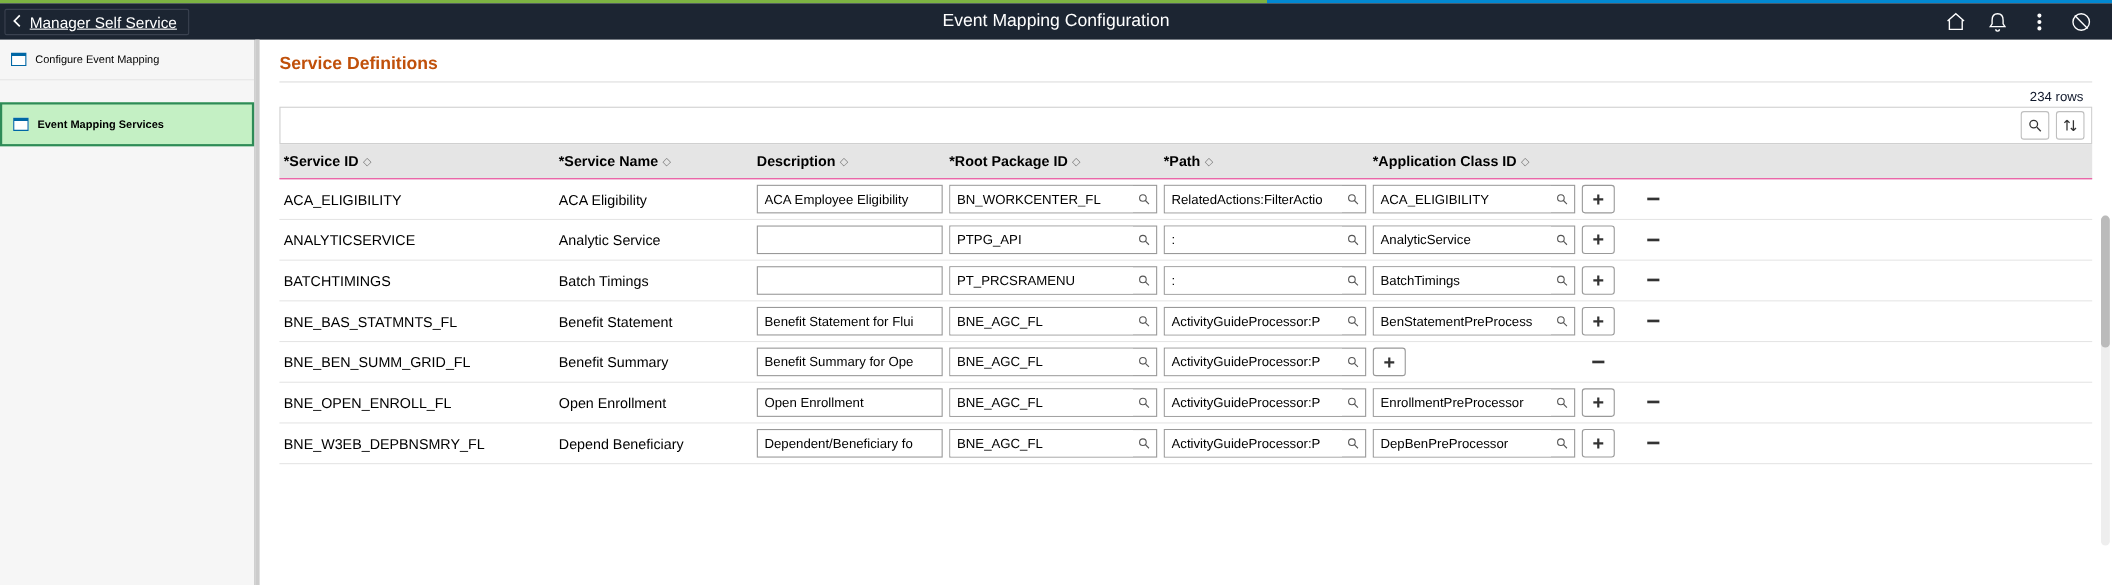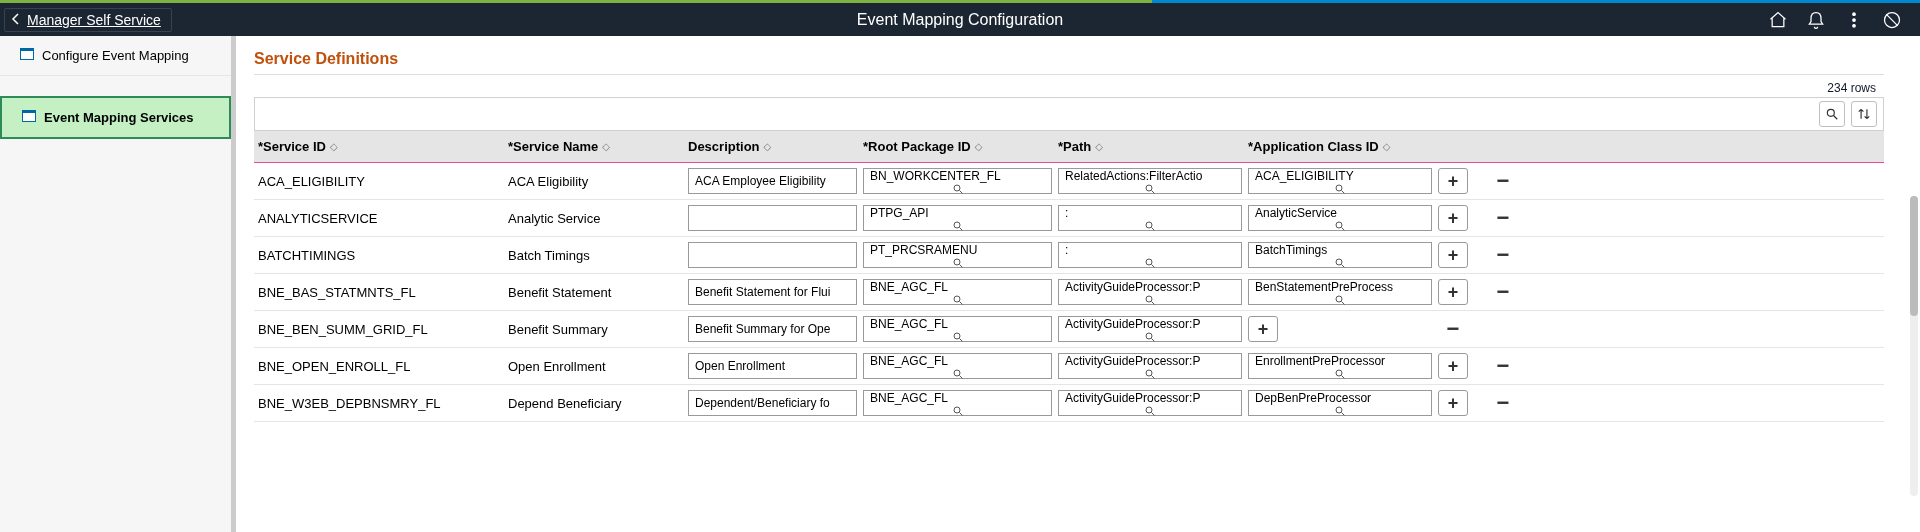--- a/index.html
+++ b/index.html
@@ -59,10 +59,10 @@
   }
   .sidebar-item {
     display: flex;
-    align-items: flex-start;
+    align-items: center;
     gap: 8px;
-    padding: 12px 20px;
-    font-size: 13px;
+    padding: 12px 10px;
+    font-size: 10px;
     cursor: pointer;
     border-bottom: 1px solid #e5e5e5;
   }

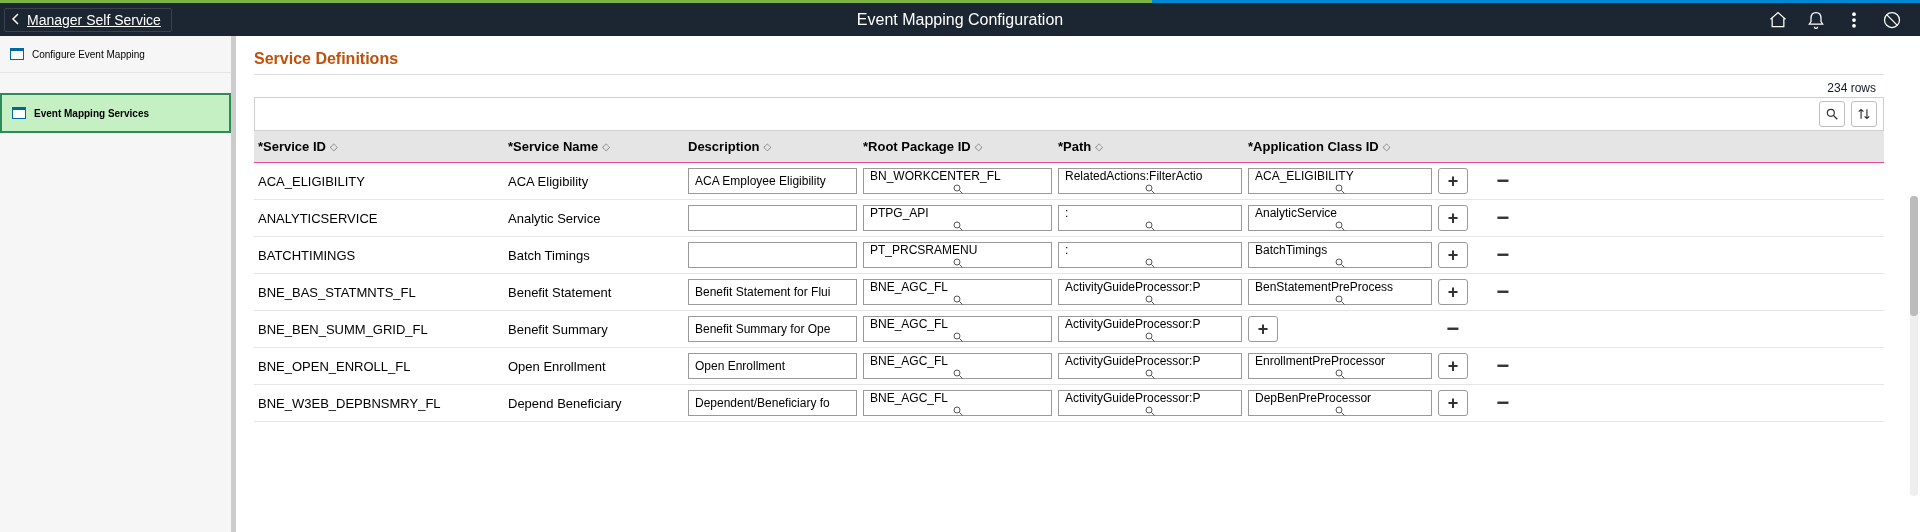--- a/index.html
+++ b/index.html
@@ -82,7 +82,7 @@
   
   .content {
     flex: 1;
-    padding: 14px 36px 0 18px;
+    padding: 14px 18px 0 18px;
     position: relative;
     border-left: 4px solid #ccc;
     overflow: hidden;

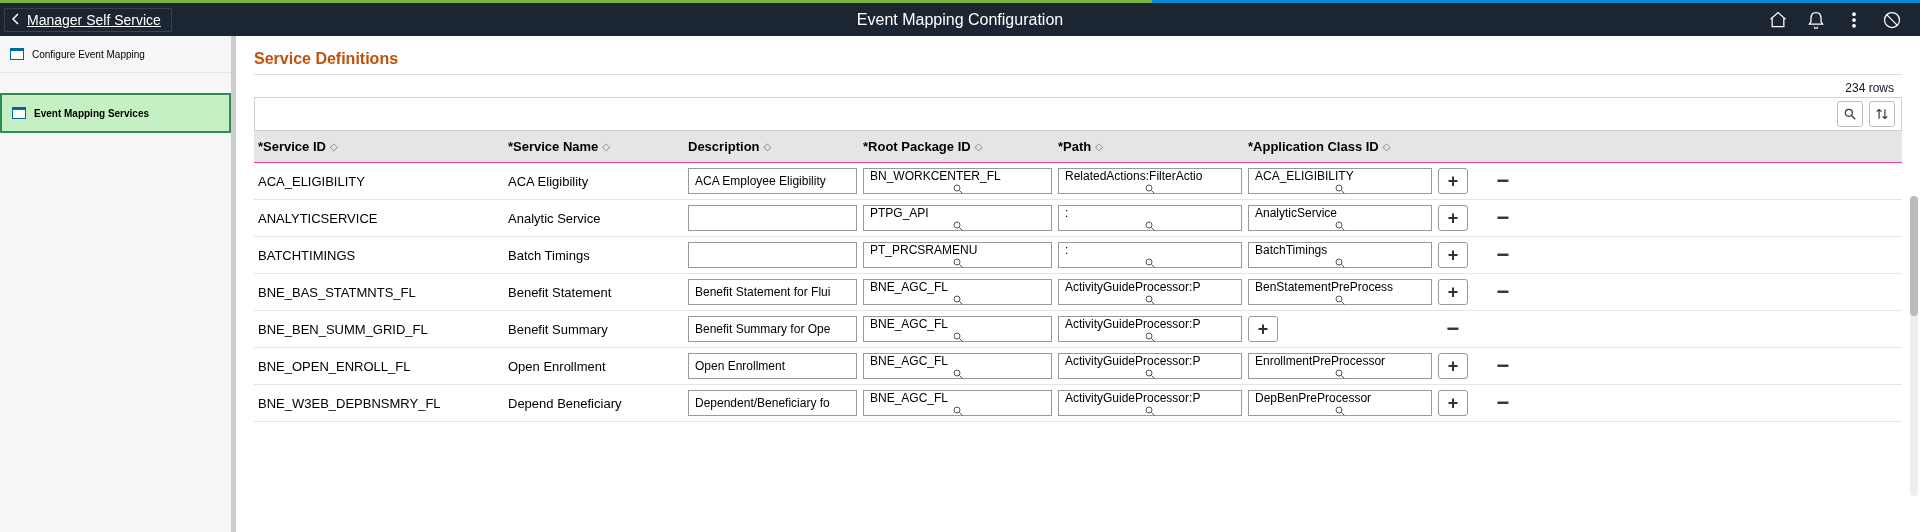--- a/index.html
+++ b/index.html
@@ -154,7 +154,6 @@
     border: 1px solid #999;
     height: 26px;
     background: #fff;
-    flex-direction: column;
   }
   .lookup input {
     border: none;

